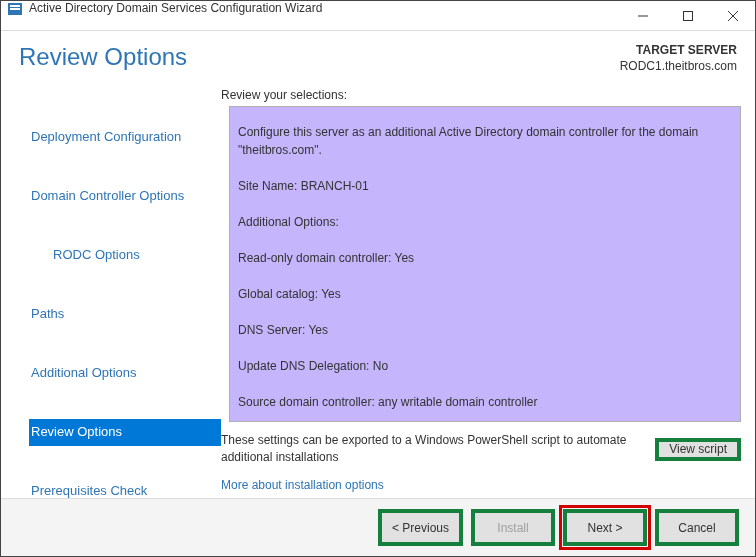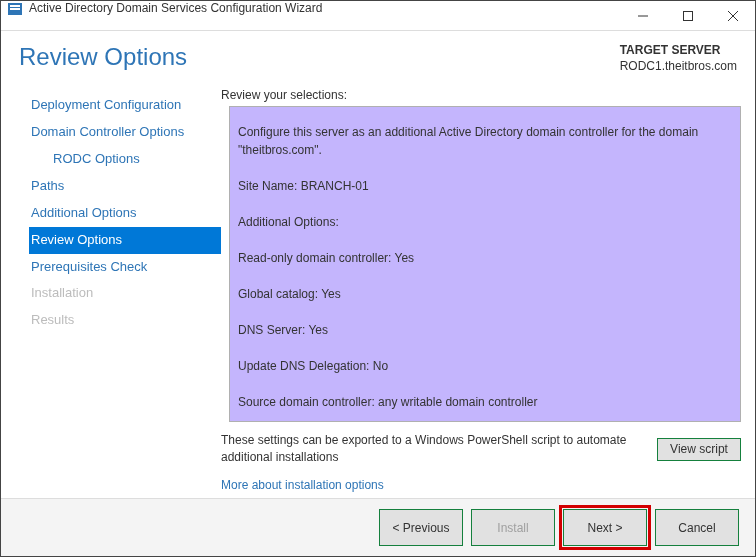--- a/index.html
+++ b/index.html
@@ -33,7 +33,7 @@
     padding: 12px 18px 4px 18px;
   }
   .header-title { font-size: 24px; font-weight: 300; color: #2e75b6; }
-  .target { text-align: left; font-size: 12px; line-height: 1.3; }
+  .target { text-align: right; font-size: 12px; line-height: 1.3; }
   .target-label { font-weight: 600; color: #333; }
   .content {
     flex: 1;

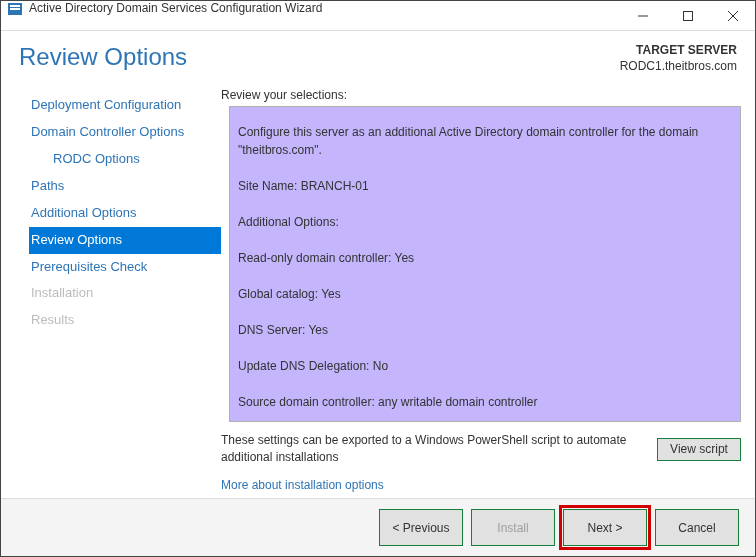--- a/index.html
+++ b/index.html
@@ -51,6 +51,7 @@
     color: #2e75b6;
     cursor: pointer;
     line-height: 1.3;
+    margin-top: 32px;
   }
   .nav-item.sub { padding-left: 24px; }
   .nav-item.selected { background: #0078d7; color: #fff; }

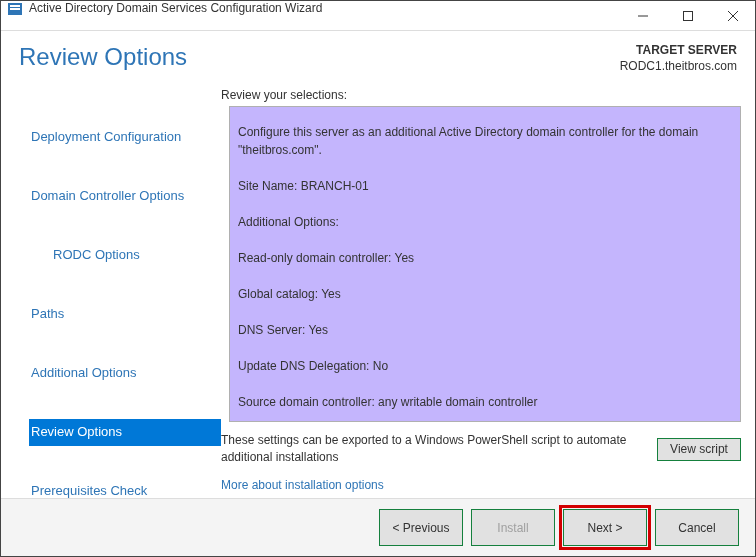--- a/index.html
+++ b/index.html
@@ -88,7 +88,7 @@
     min-width: 84px;
     height: 23px;
     background: #e1e1e1;
-    border: 1px solid #15803d;
+    border: 4px solid #15803d;
     font-size: 12px;
     color: #333;
     padding: 0 10px;

